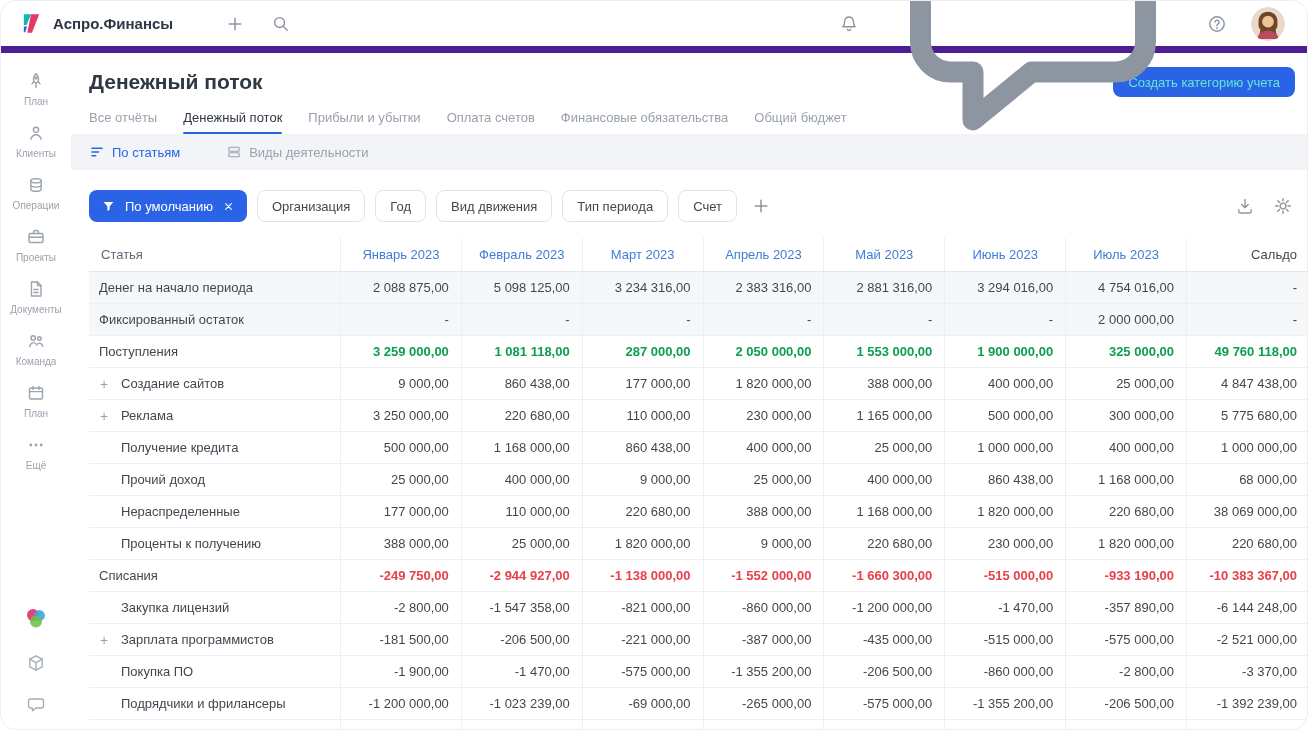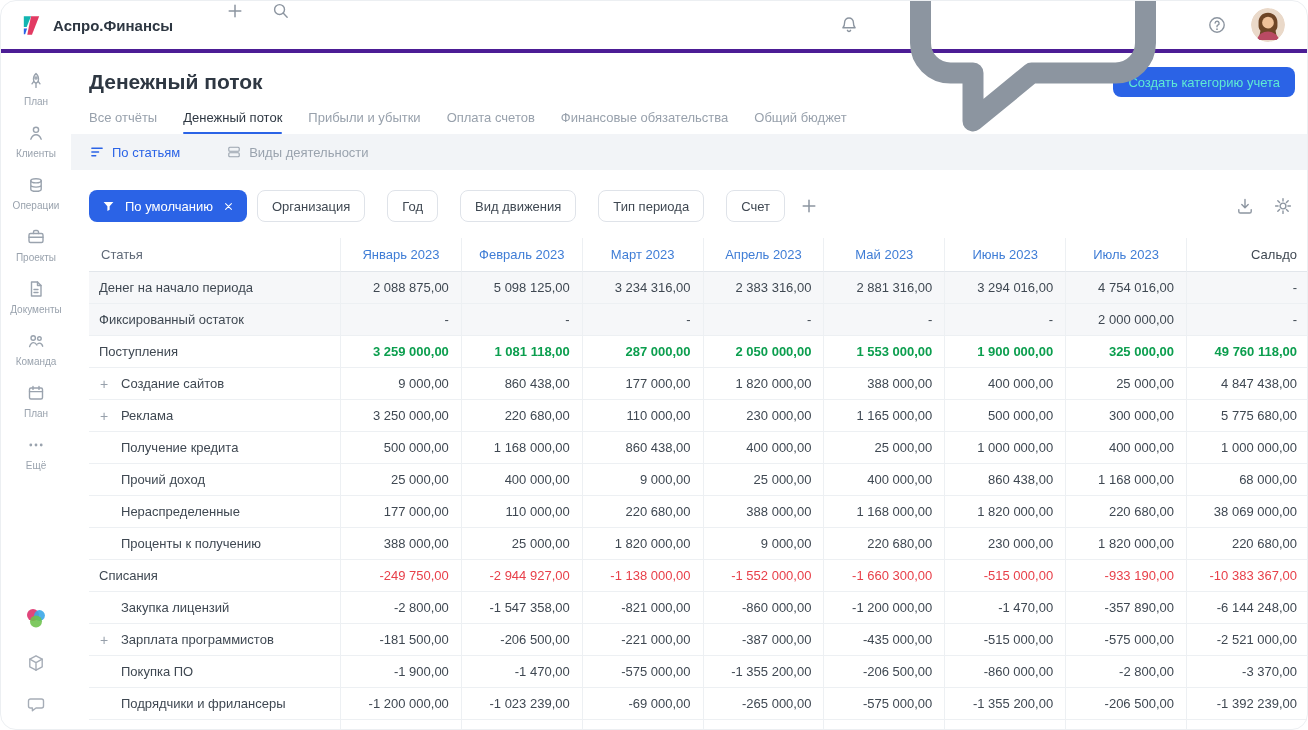--- a/index.html
+++ b/index.html
@@ -27,8 +27,8 @@
     display:flex;flex-direction:column;position:relative;
   }
   
-  .topbar{height:52px;flex:0 0 52px;display:flex;
-    padding:0 22px 0 18px;border-bottom:4px solid #4c1d95}
+  .topbar{height:52px;flex:0 0 52px;display:flex;align-items:center;
+    padding:0 22px 0 18px;border-bottom:7px solid #4c1d95}
   .brand{display:flex;align-items:center;gap:9px;cursor:pointer}
   .brand-logo{width:25px;height:25px}
   .brand-name{font-size:15px;font-weight:700;color:#2e3742}

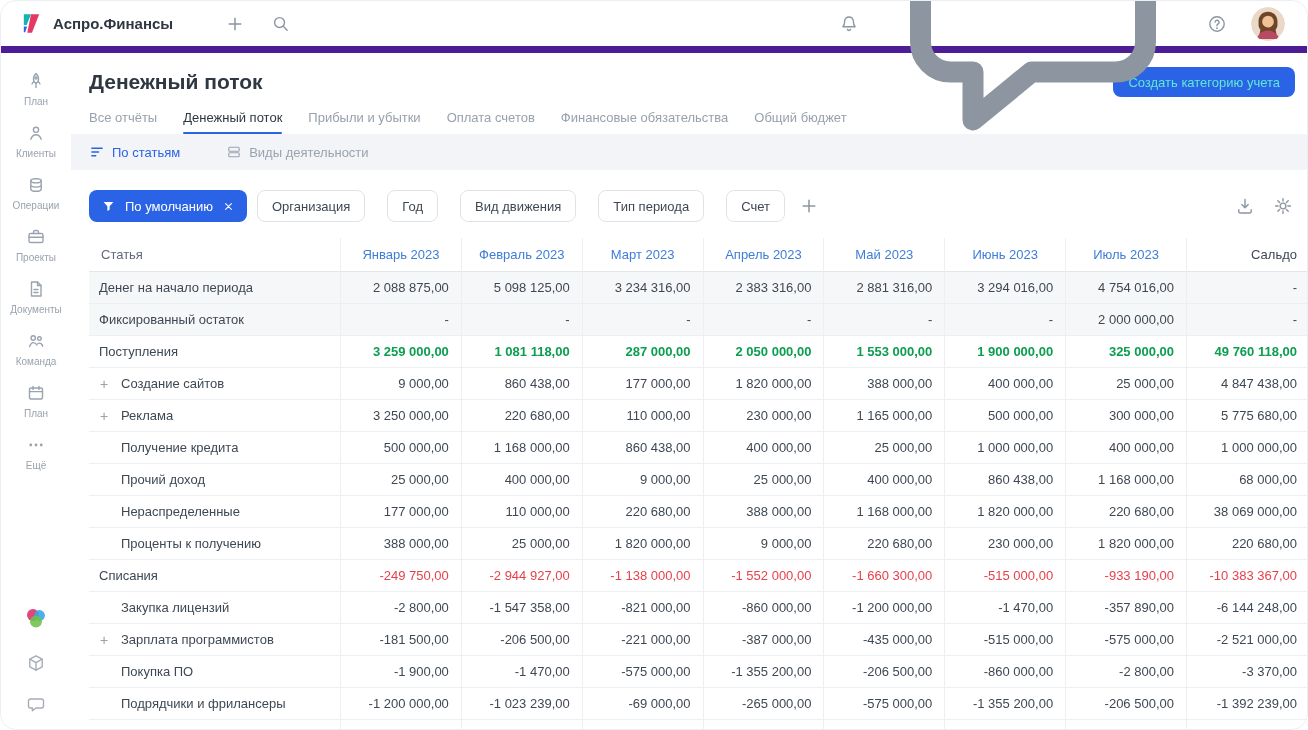--- a/index.html
+++ b/index.html
@@ -77,7 +77,7 @@
   .vicon svg{width:100%;height:100%;display:block}
   
   .filter-row{display:flex;align-items:center;gap:10px;margin:20px 14px 16px 18px}
-  .chips{display:flex;align-items:center;gap:22px}
+  .chips{display:flex;align-items:center;gap:10px}
   .chip-primary{display:flex;align-items:center;gap:9px;background:var(--accent);
     color:#fff;height:32px;border-radius:8px;padding:0 12px;font-size:13px;cursor:pointer}
   .chip-primary .fic{width:15px;height:15px;color:#fff}

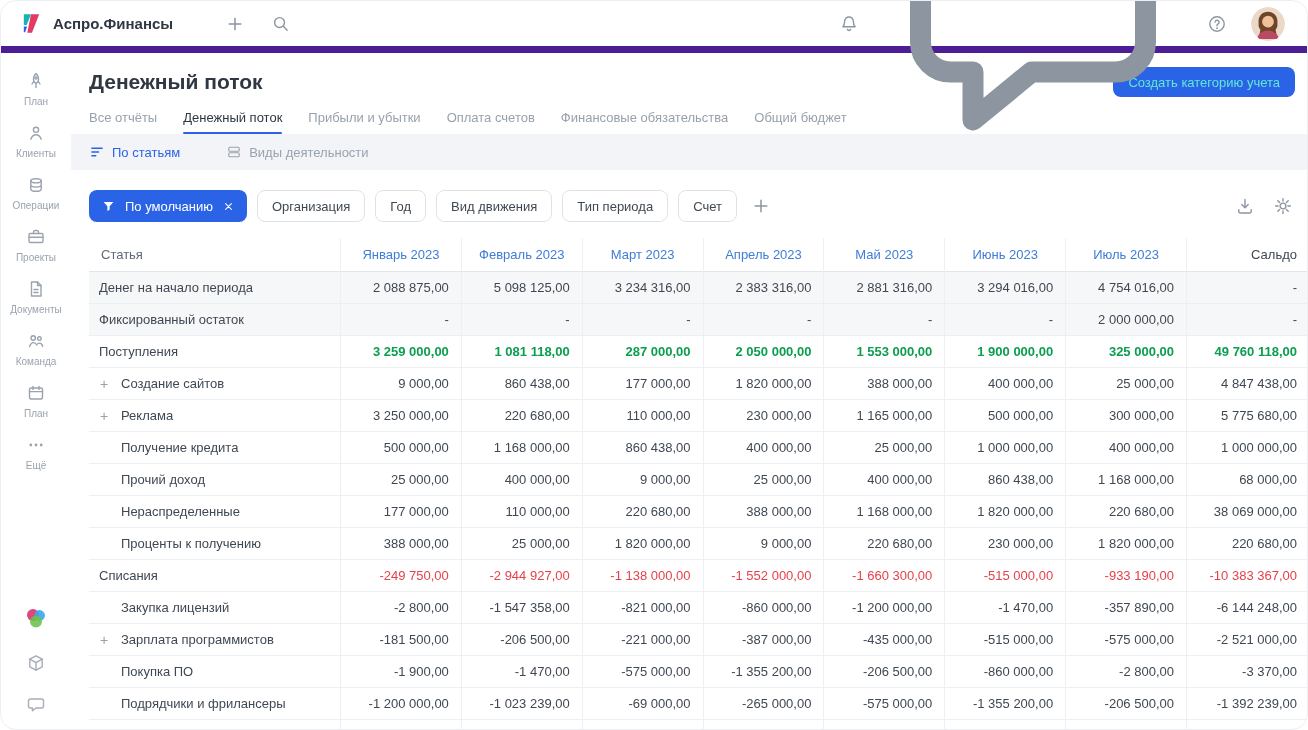--- a/index.html
+++ b/index.html
@@ -110,7 +110,7 @@
   .tlabel{justify-content:flex-start;position:relative;padding-left:10px}
   .trow.muted .tcell{background:#f6f7f9}
   .trow.income .tnum{color:var(--positive);font-weight:700}
-  .trow.expense .tnum{color:var(--negative);font-weight:400}
+  .trow.expense .tnum{color:var(--negative);font-weight:700}
   .trow.child .tlabel{padding-left:32px}
   .expander{position:absolute;left:11px;top:50%;transform:translateY(-50%);
     color:#97a0ab;font-size:14px;line-height:1;cursor:pointer}

